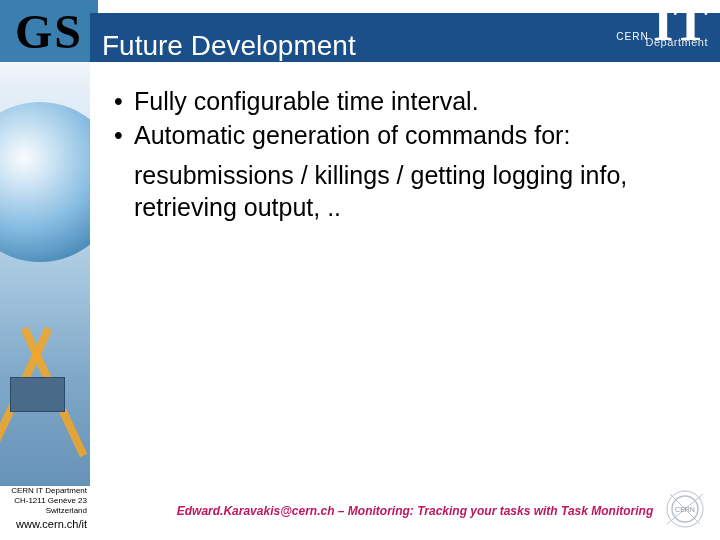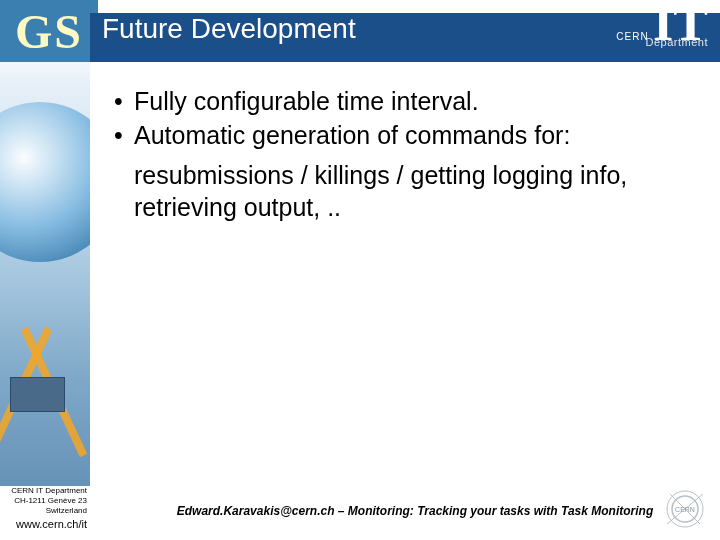--- a/index.html
+++ b/index.html
@@ -24,7 +24,7 @@
     width: 98px;
     height: 62px;
     background: #3a7fb0;
-    color: #fef9c3;
+    color: #000000;
     font-family: "Times New Roman", serif;
     font-size: 48px;
     font-weight: bold;

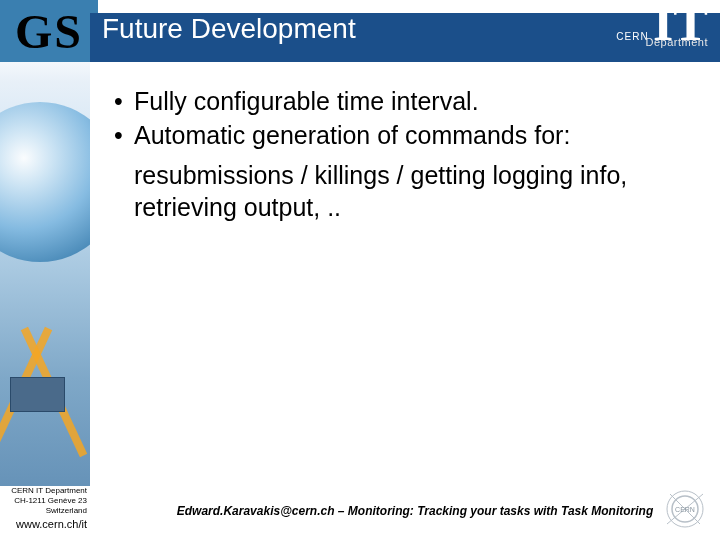--- a/index.html
+++ b/index.html
@@ -91,7 +91,7 @@
     height: 49px;
     background: #1b4f8a;
     display: flex;
-    align-items: flex-start;
+    align-items: flex-end;
   }
   .title-bar h1 {
     color: #ffffff;

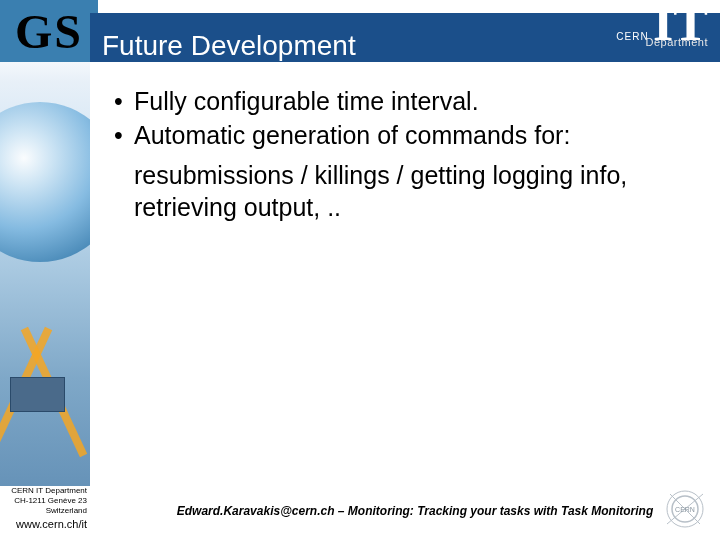--- a/index.html
+++ b/index.html
@@ -164,7 +164,7 @@
     font-size: 12px;
     font-style: italic;
     font-weight: bold;
-    color: #000000;
+    color: #be185d;
     text-align: center;
   }
   .cern-emblem {

